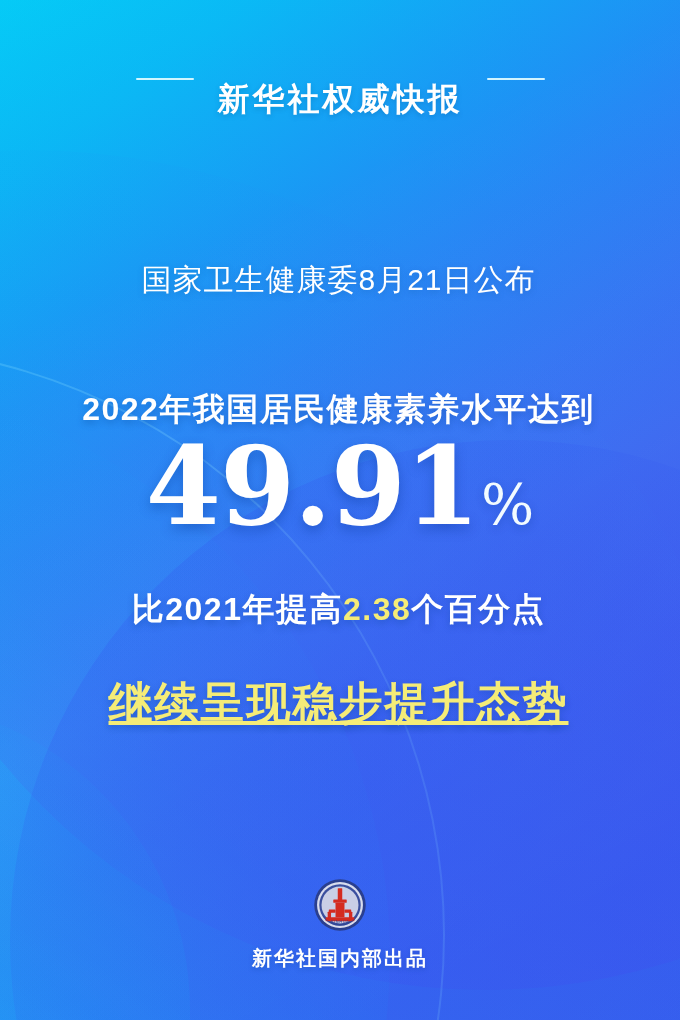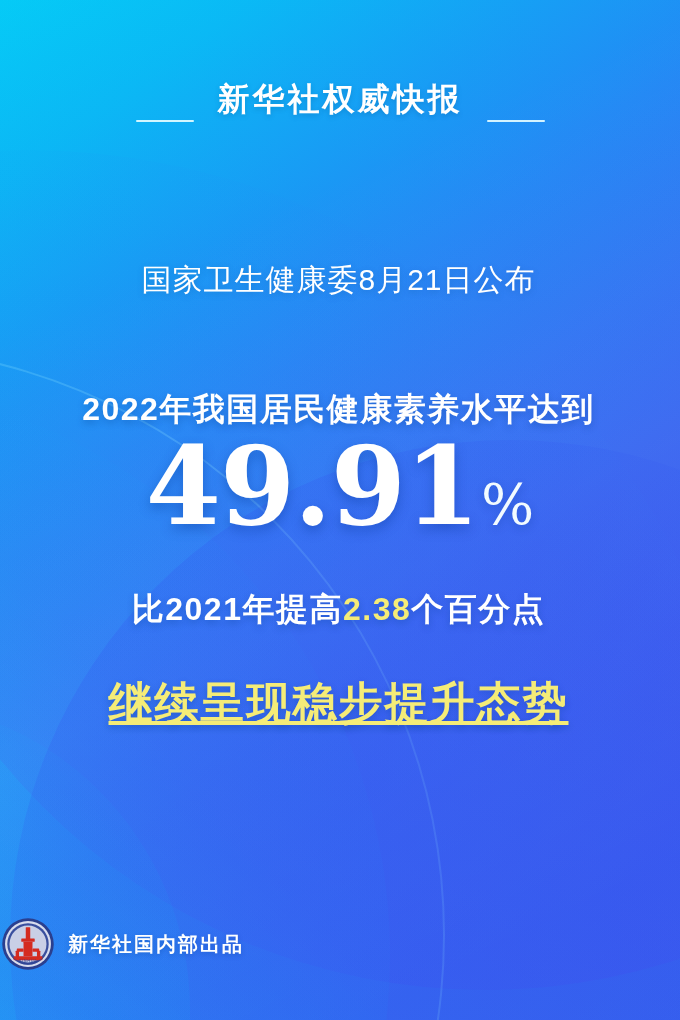--- a/index.html
+++ b/index.html
@@ -93,7 +93,7 @@
     top: 78px;
     left: 0; right: 0;
     display: flex;
-    align-items: flex-end;
+    align-items: flex-start;
     justify-content: center;
     gap: 24px;
     font-family: Liberation Mono, monospace;

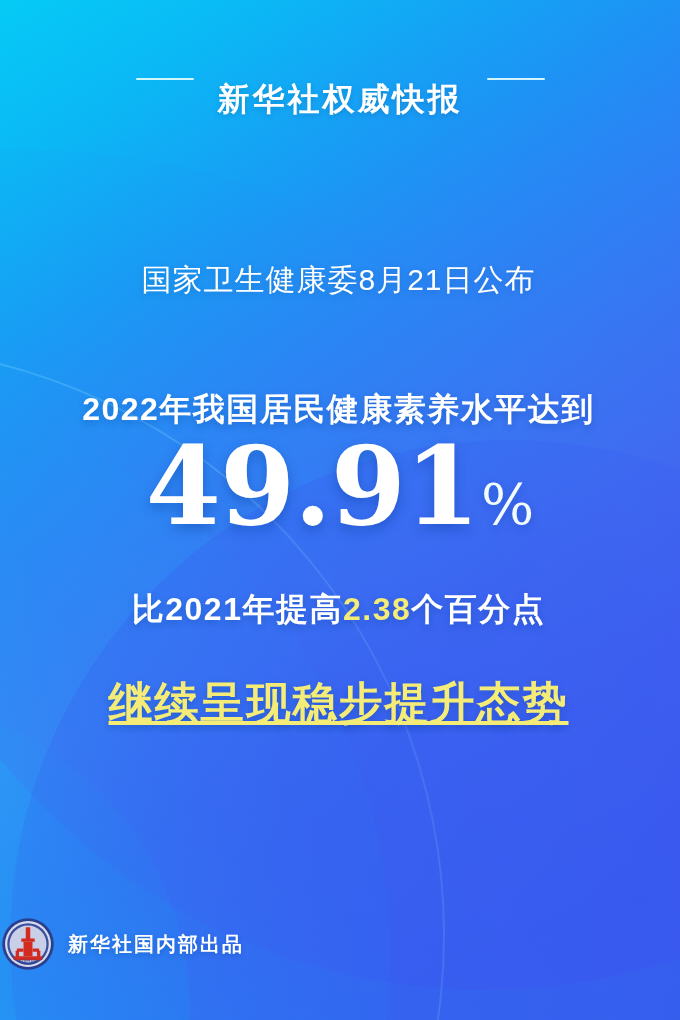--- a/index.html
+++ b/index.html
@@ -192,7 +192,7 @@
     left: 0; right: 0;
     bottom: 48px;
     display: flex;
-    flex-direction: row;
+    flex-direction: column;
     align-items: center;
     gap: 12px;
   }

